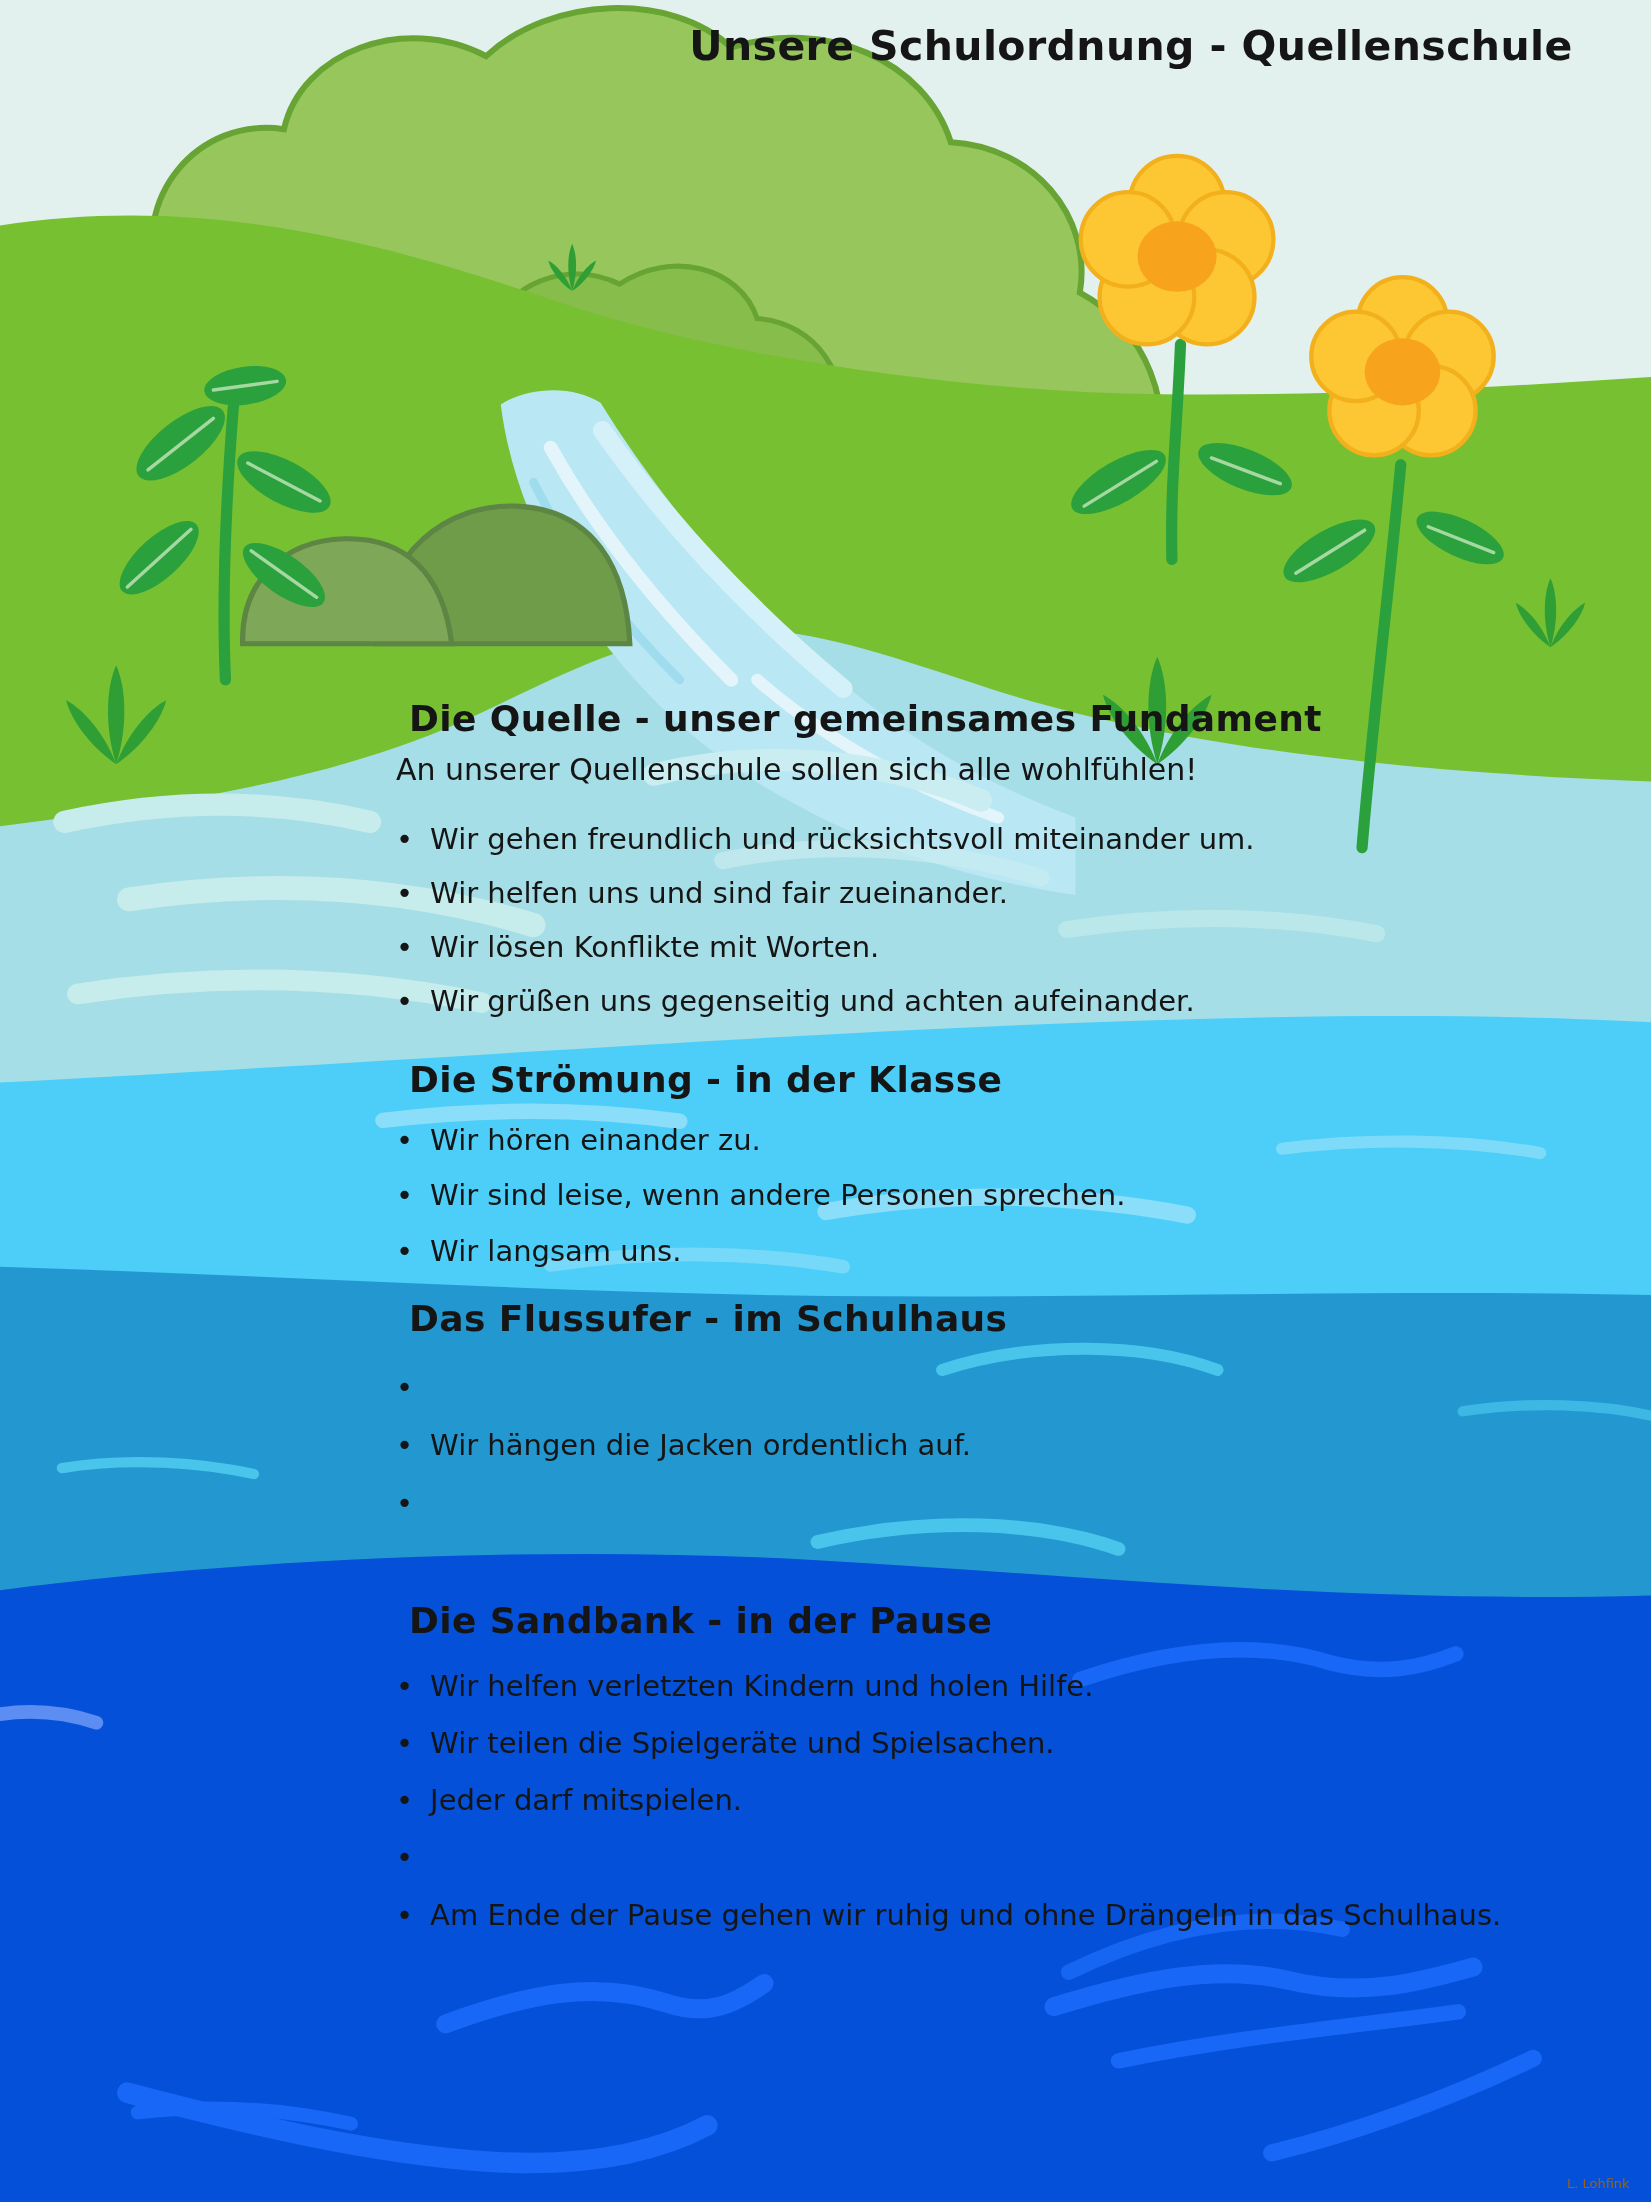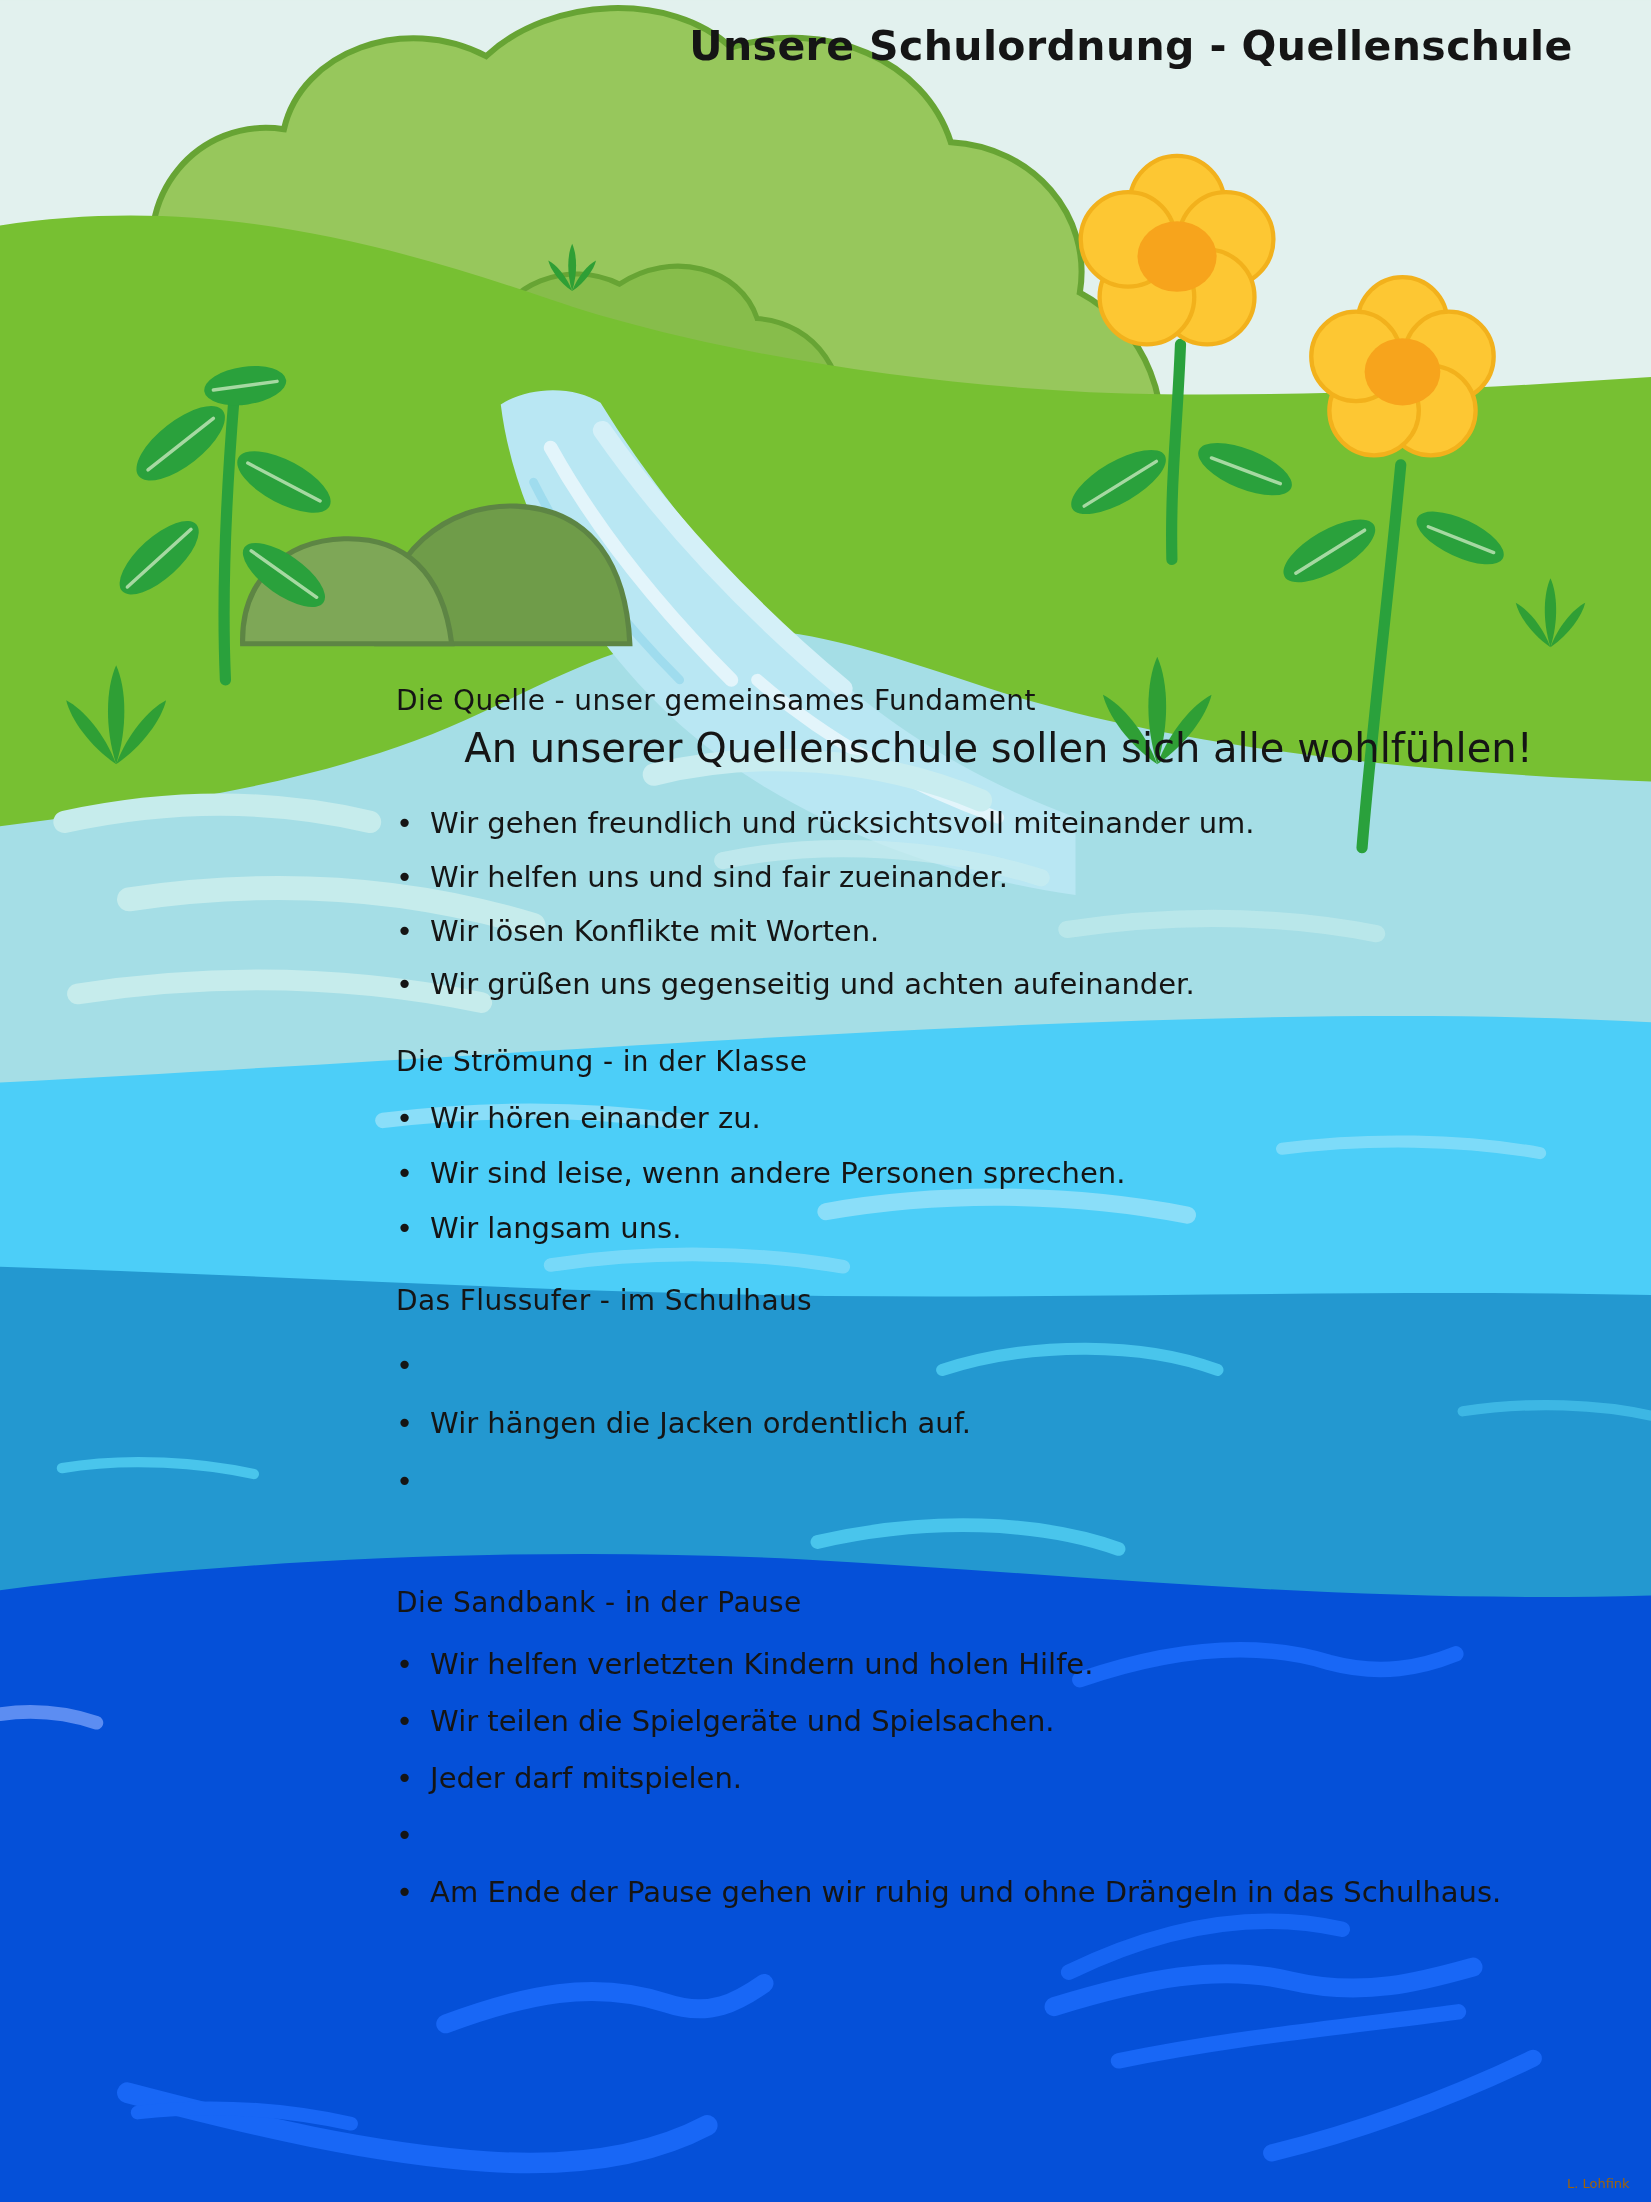--- a/index.html
+++ b/index.html
@@ -12,7 +12,7 @@
   .title{font-size:41px;font-weight:700;letter-spacing:0.4px;line-height:1.3;margin:0;}
   .subtitle{font-size:28px;font-weight:400;margin:12px 0 0;line-height:1.2;}
   .section{position:absolute;left:396px;width:1205px;}
-  .section h2{font-size:28px;font-weight:400;line-height:1.15;margin:0;letter-spacing:0.4px;}
+  .section h2{font-size:36px;font-weight:700;line-height:1.15;margin:13px;letter-spacing:0.4px;}
   .section .intro{font-size:40px;line-height:1.2;margin:6.9px 0 0;text-align:center;}
   .rules{list-style:none;margin:0;padding:0;}
   .rules li{font-size:29px;line-height:1.2;display:flex;gap:17px;align-items:flex-start;}

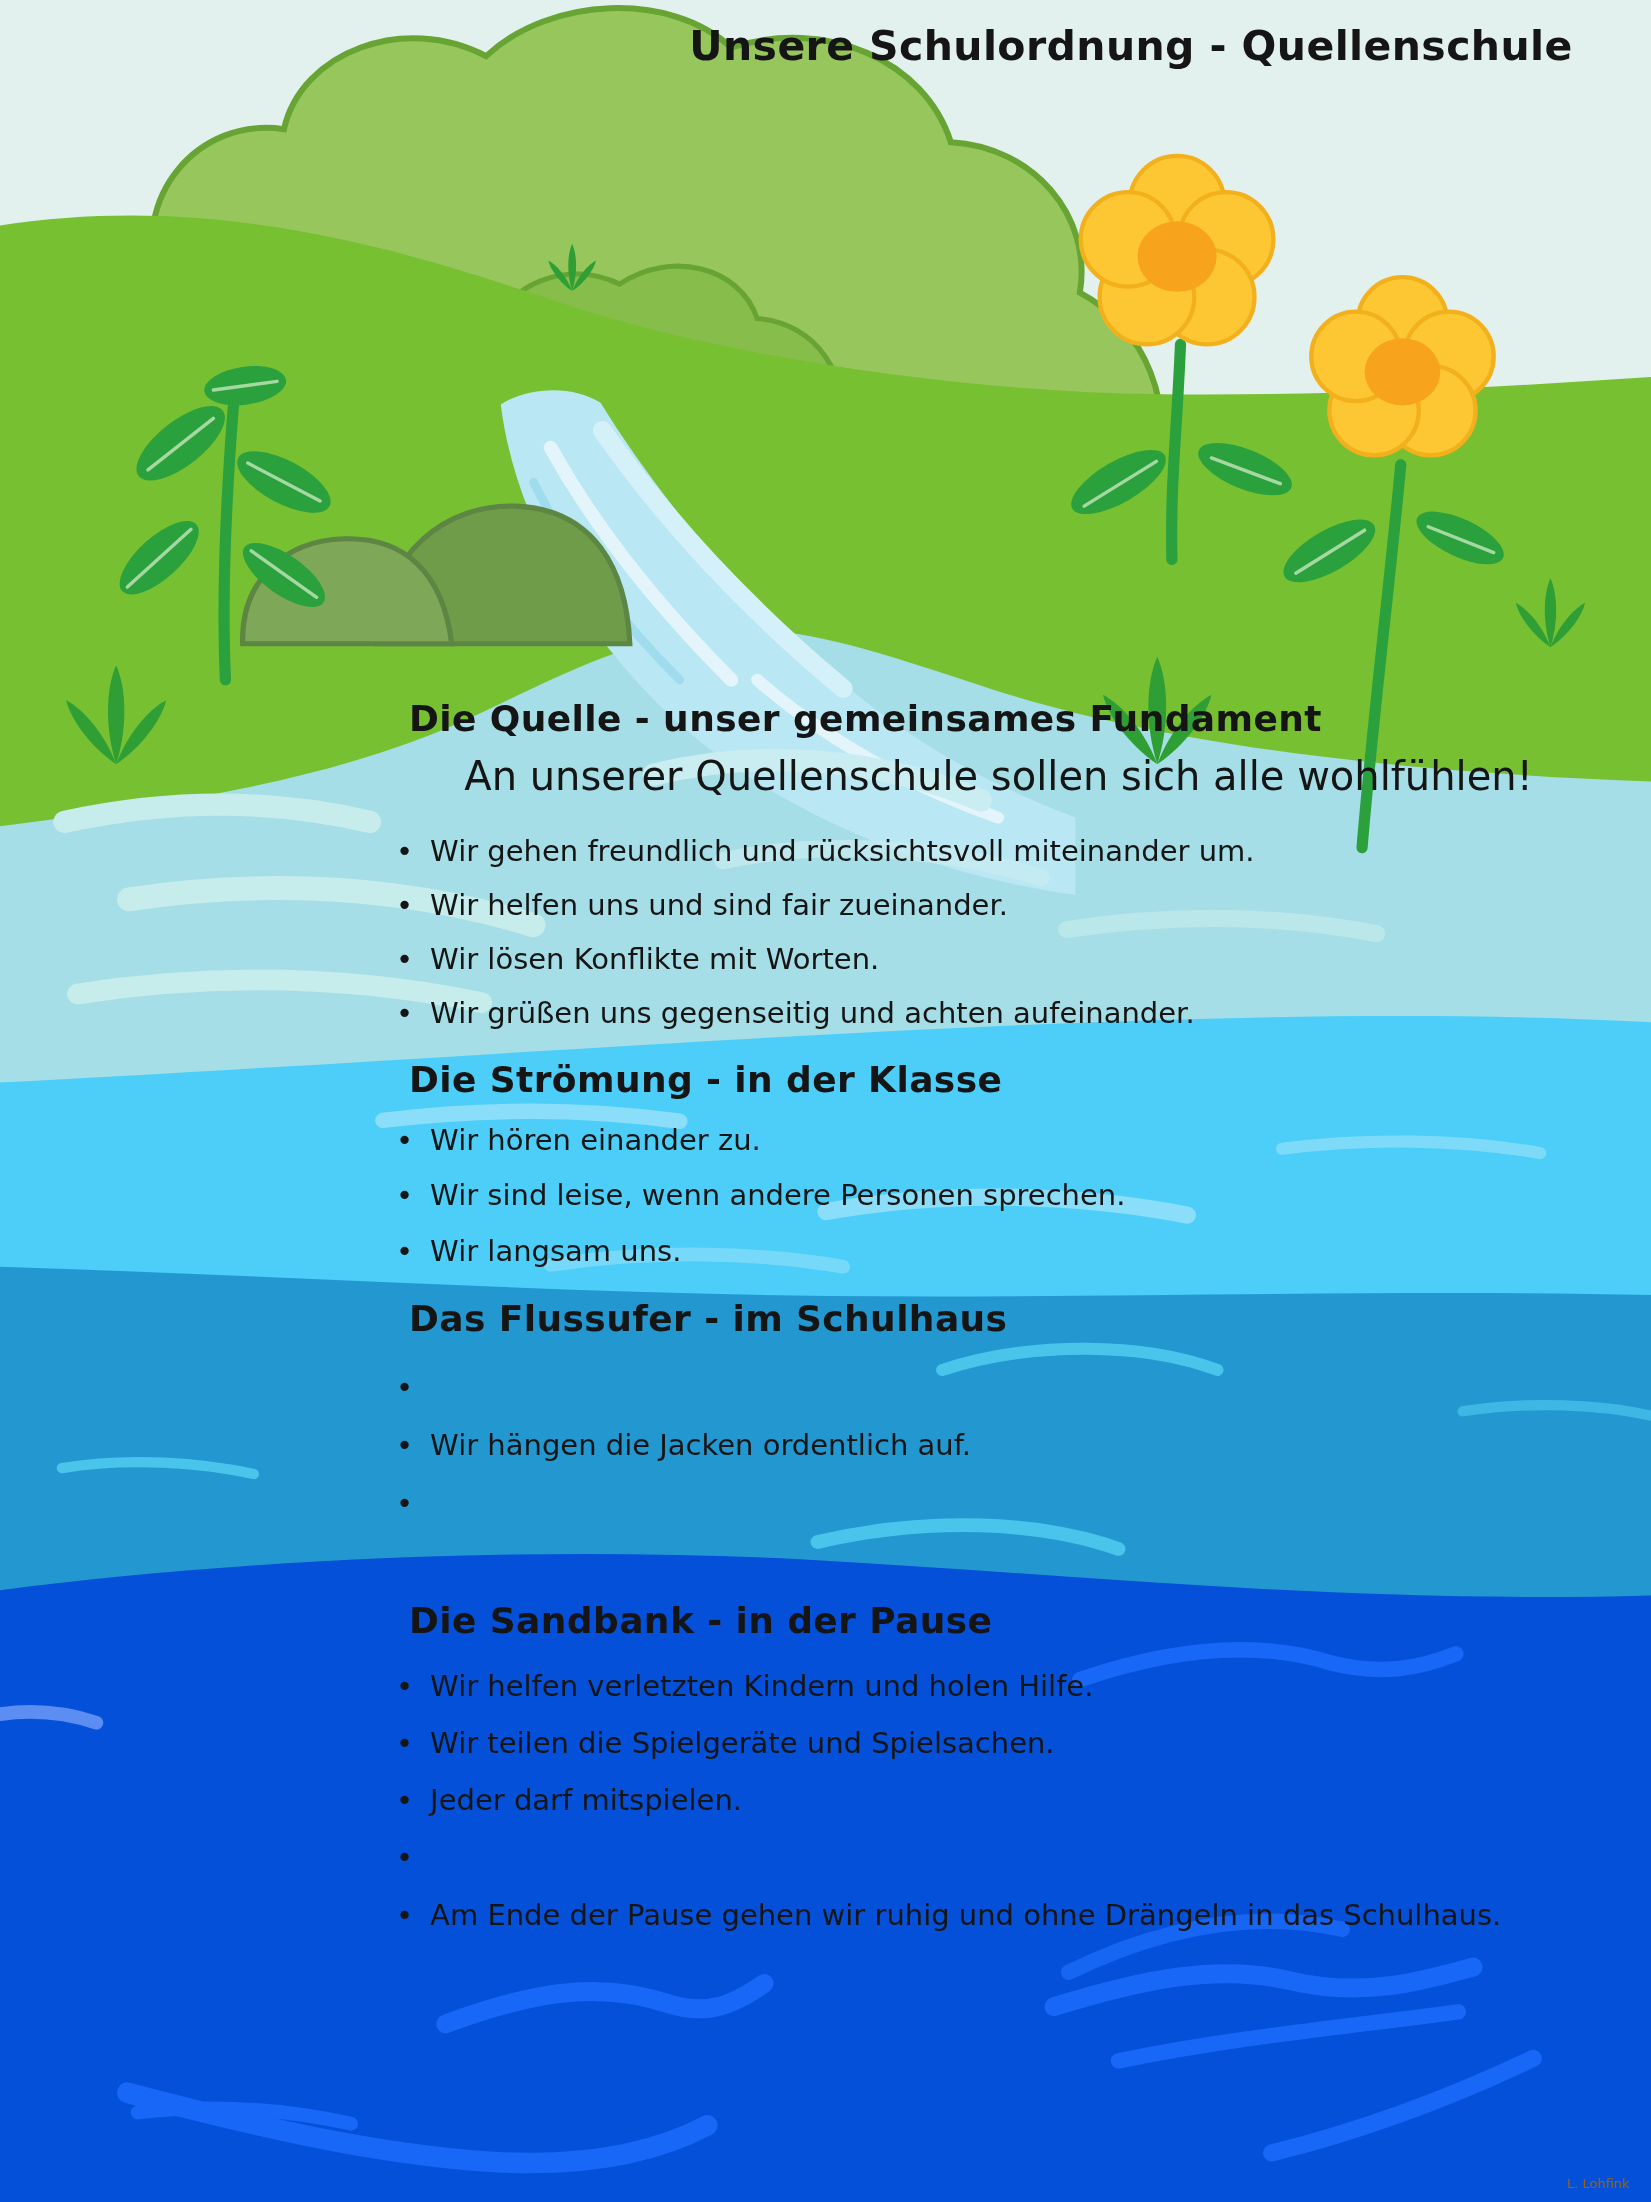--- a/index.html
+++ b/index.html
@@ -13,7 +13,7 @@
   .subtitle{font-size:28px;font-weight:400;margin:12px 0 0;line-height:1.2;}
   .section{position:absolute;left:396px;width:1205px;}
   .section h2{font-size:36px;font-weight:700;line-height:1.15;margin:13px;letter-spacing:0.4px;}
-  .section .intro{font-size:40px;line-height:1.2;margin:6.9px 0 0;text-align:center;}
+  .section .intro{font-size:30px;line-height:1.2;margin:6.9px 0 0;}
   .rules{list-style:none;margin:0;padding:0;}
   .rules li{font-size:29px;line-height:1.2;display:flex;gap:17px;align-items:flex-start;}
   .dot{flex:0 0 auto;}

